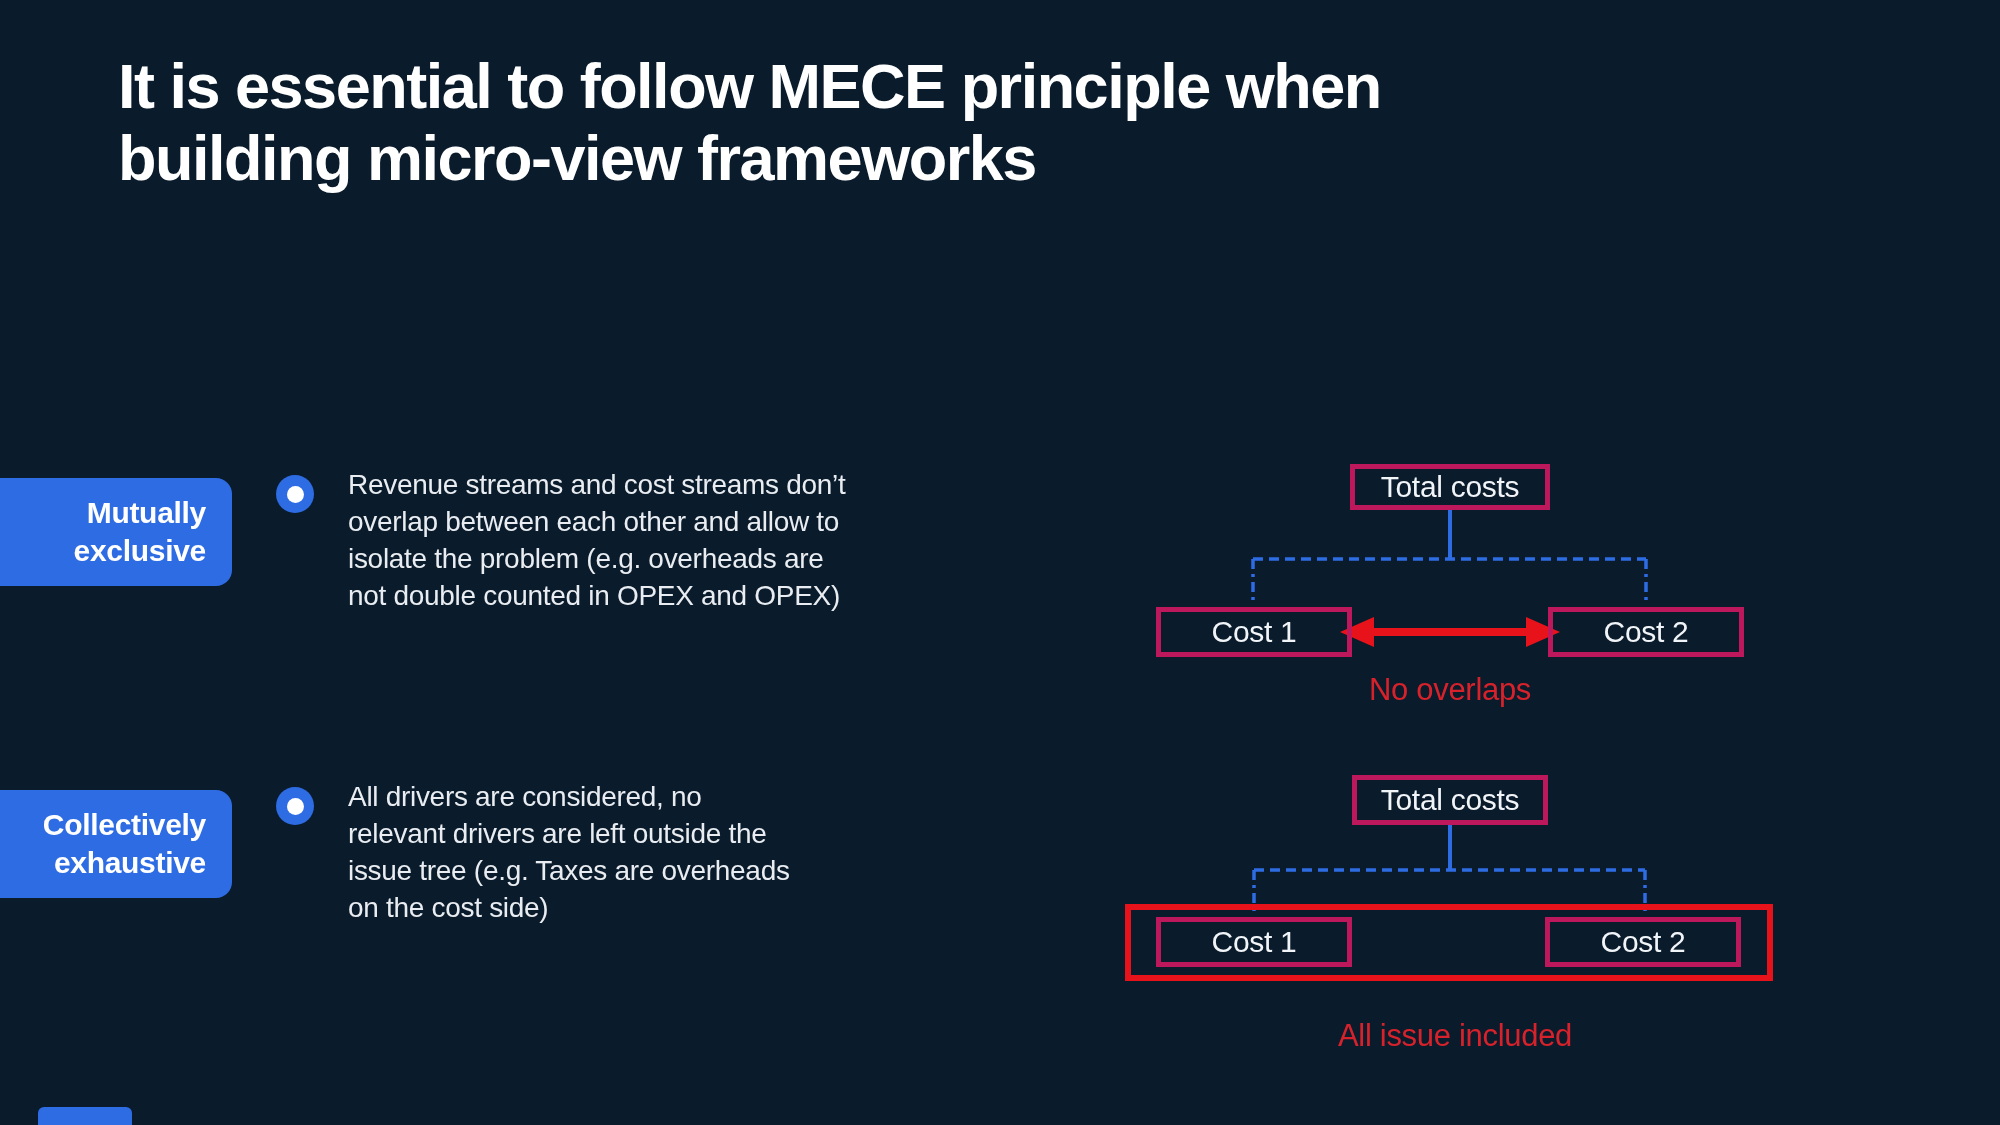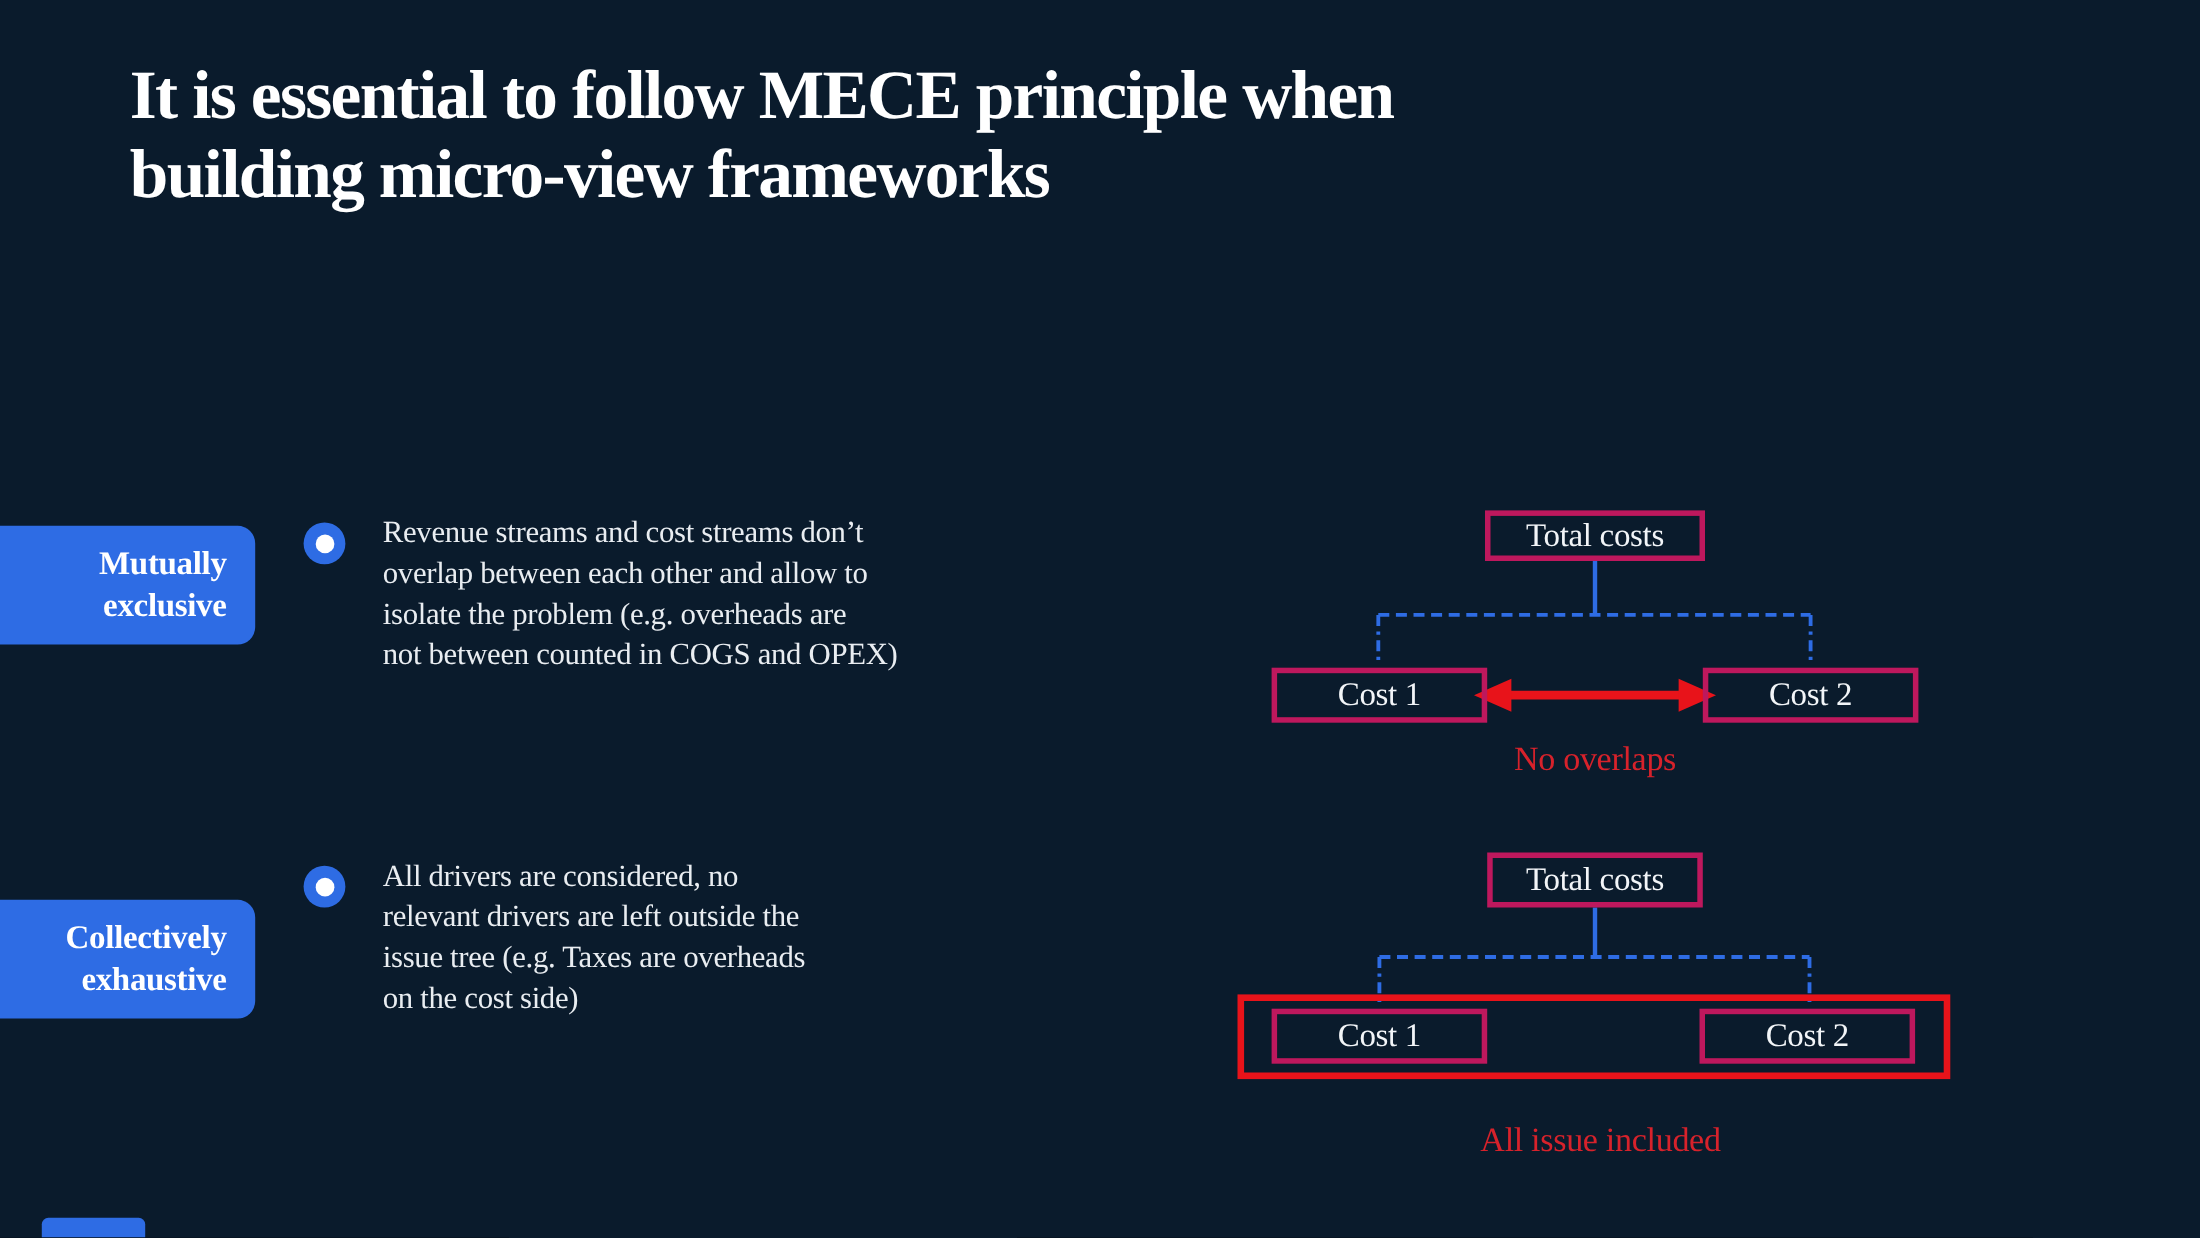--- a/index.html
+++ b/index.html
@@ -6,7 +6,7 @@
   #slide{
     position:relative;width:2000px;height:1125px;overflow:hidden;
     background:#0a1b2c;
-    font-family:Liberation Serif, serif;
+    font-family:Liberation Sans, sans-serif;
     color:#e9edf1;
   }
   

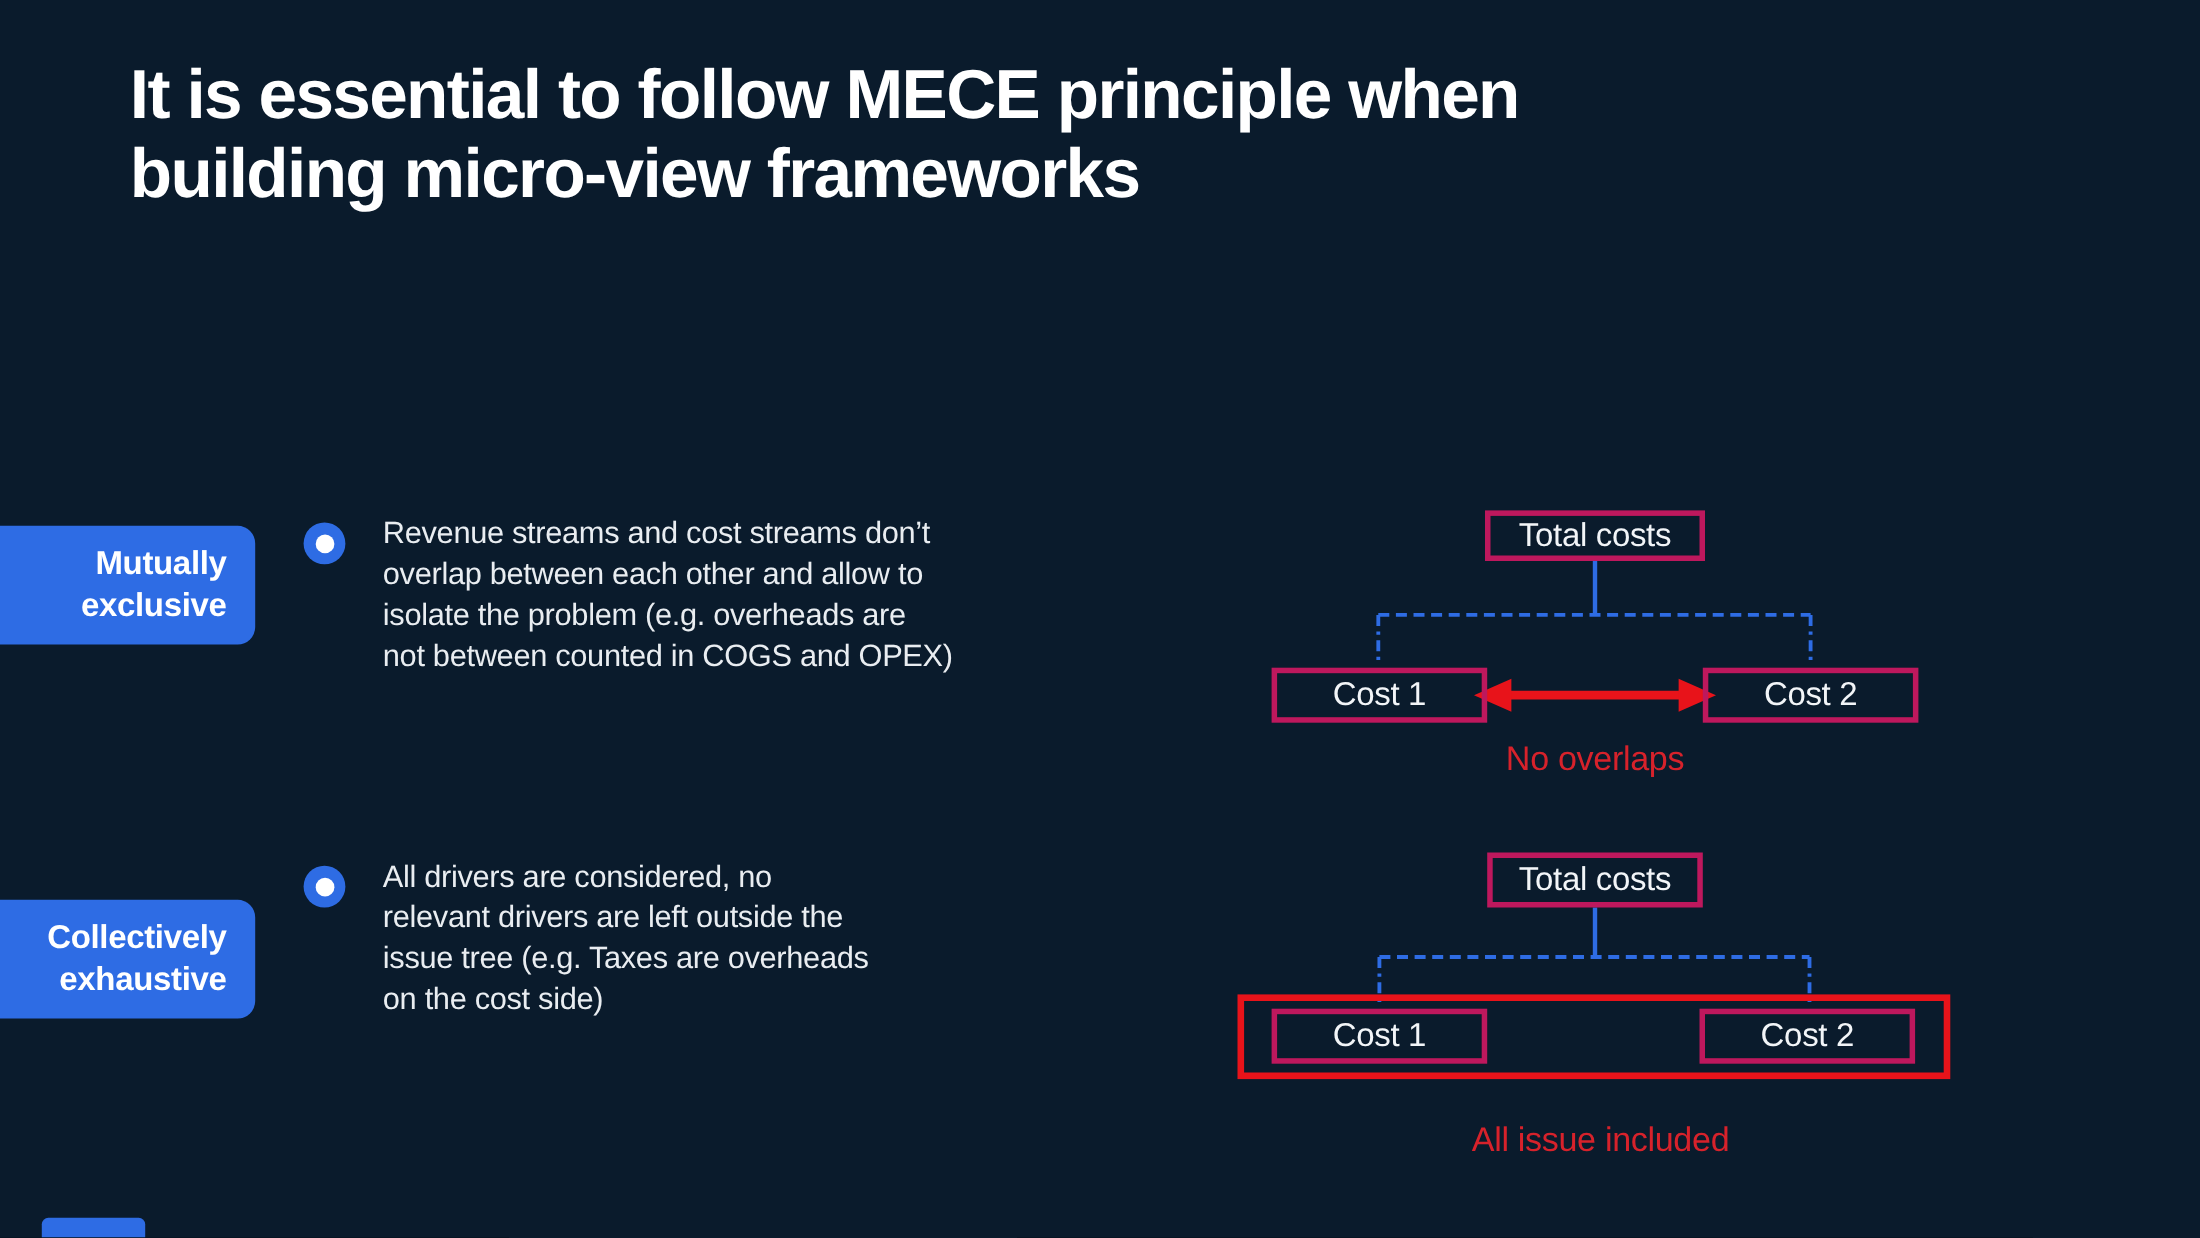--- a/index.html
+++ b/index.html
@@ -91,7 +91,7 @@
     <span>Revenue streams and cost streams don’t</span>
     <span>overlap between each other and allow to</span>
     <span>isolate the problem (e.g. overheads are</span>
-    <span>not between counted in COGS and OPEX)</span>
+    <span>not double counted in OPEX and OPEX)</span>
   </div>
 
   <div class="tag tag2">

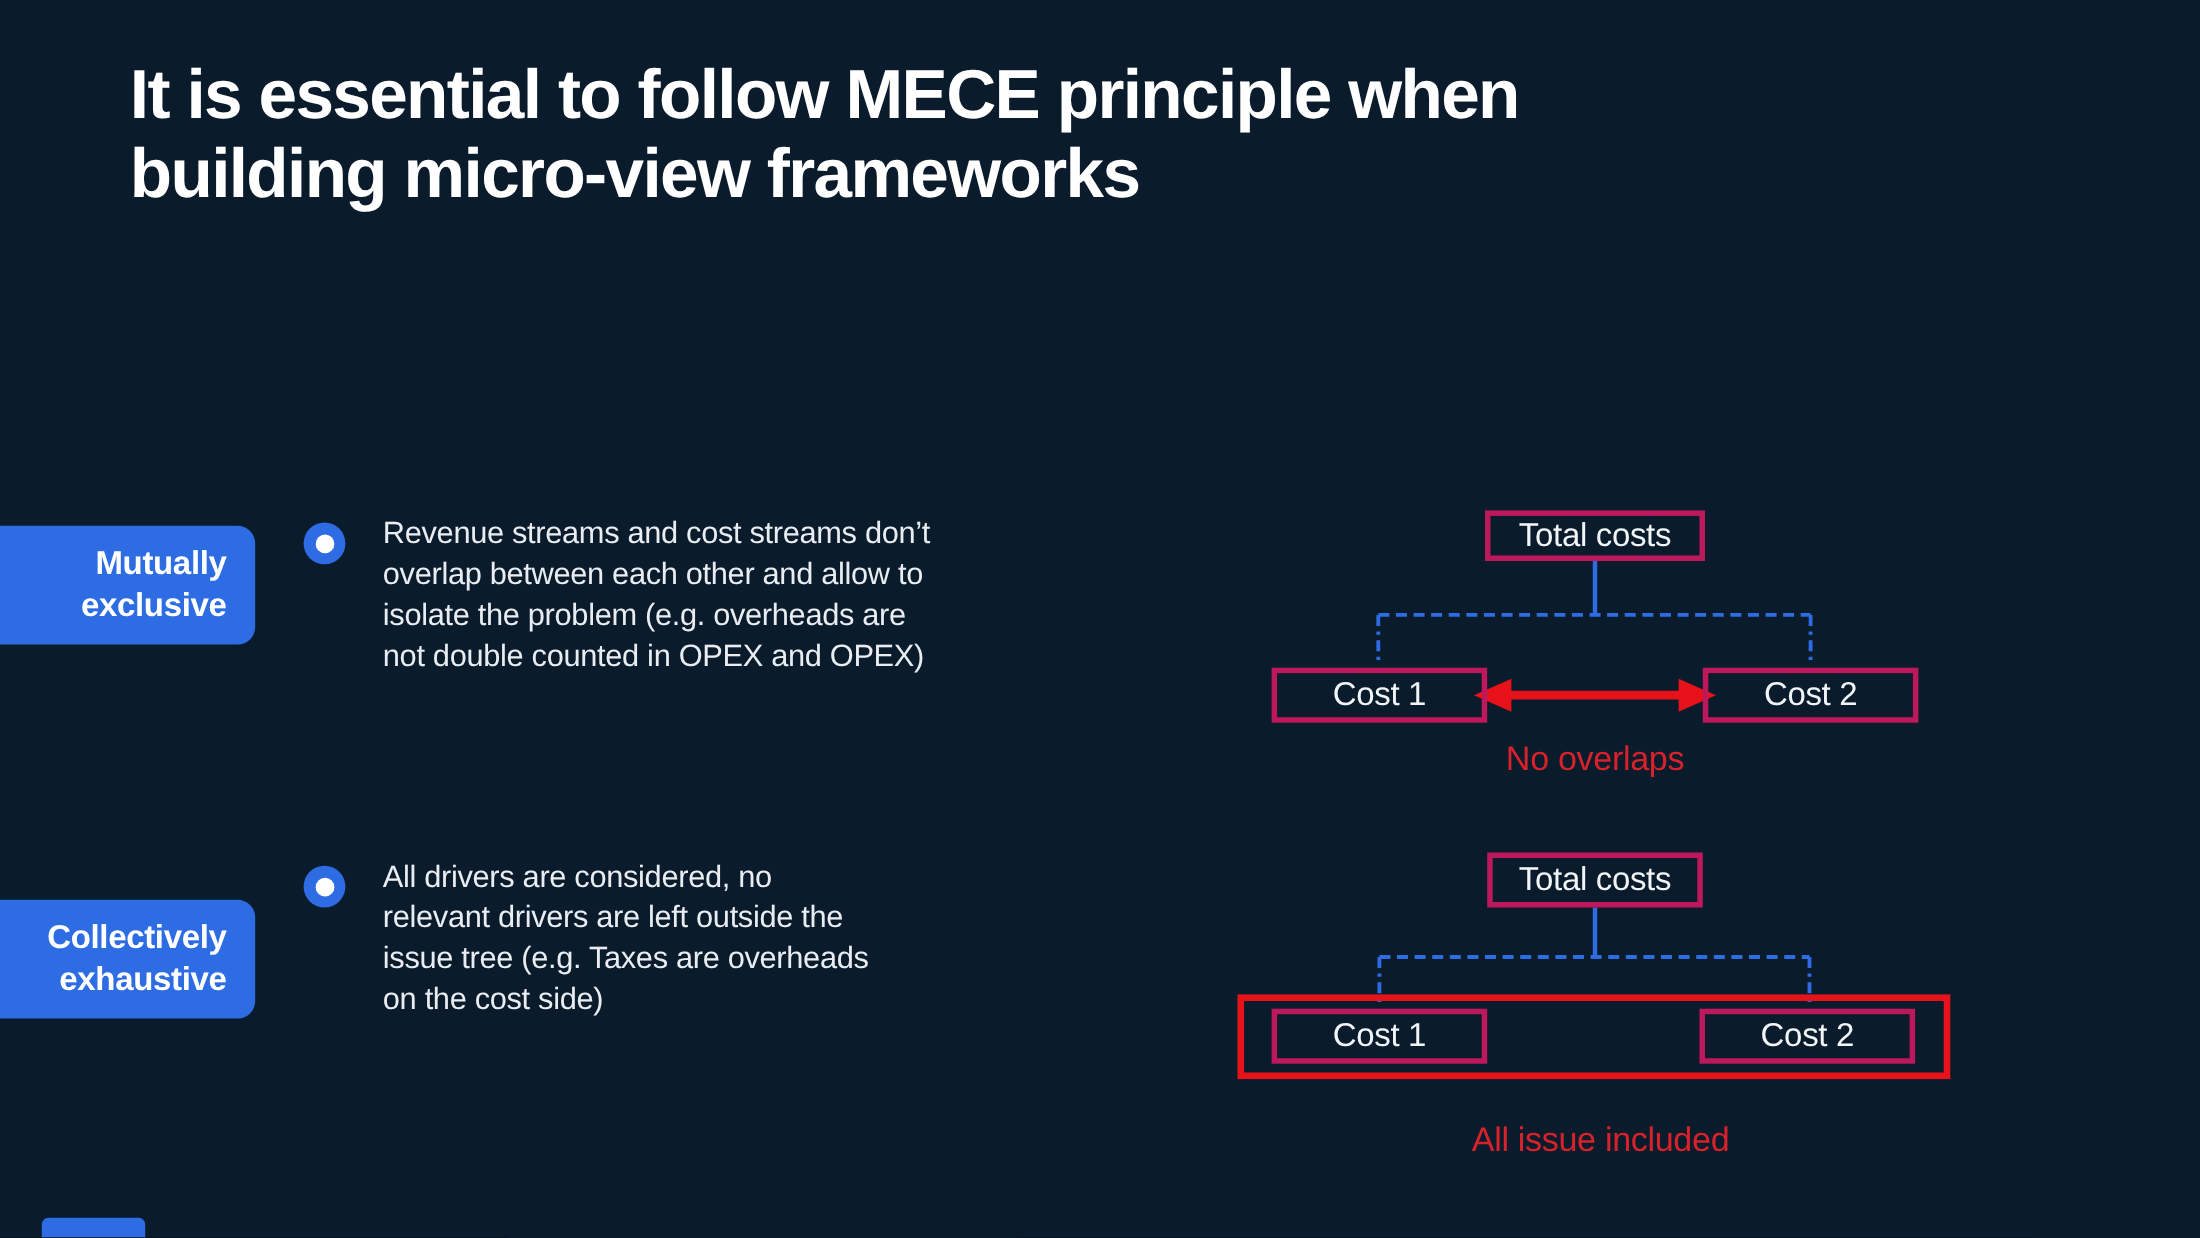--- a/index.html
+++ b/index.html
@@ -31,7 +31,7 @@
     line-height:38px;letter-spacing:-0.3px;text-align:right;
   }
   .tag1{top:478px;}
-  .tag2{top:790px;margin-top:28px;}
+  .tag2{top:790px;}
   
   .bullet{
     position:absolute;width:38px;height:38px;border-radius:50%;

